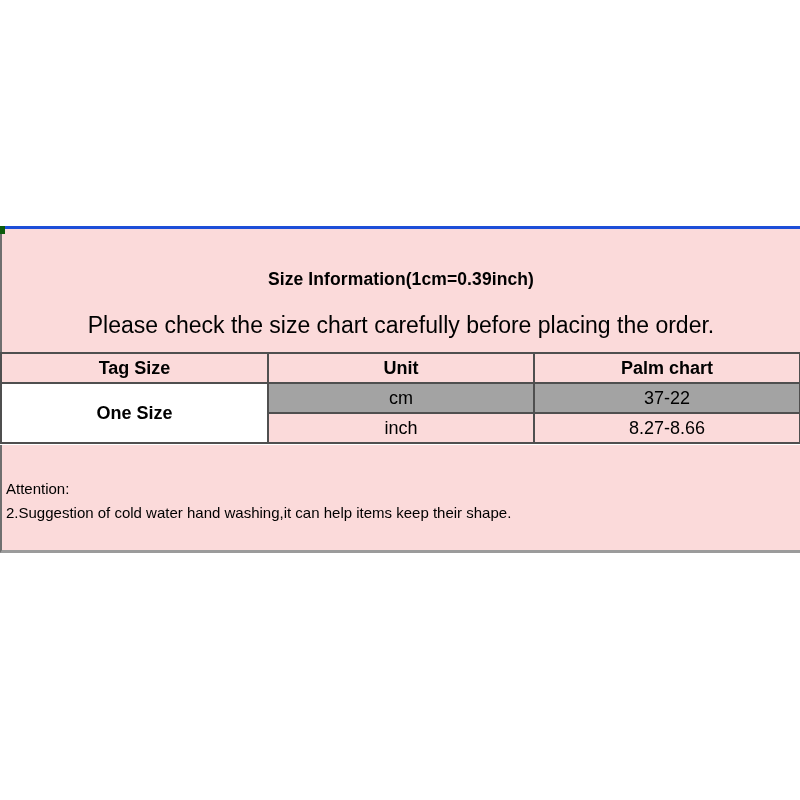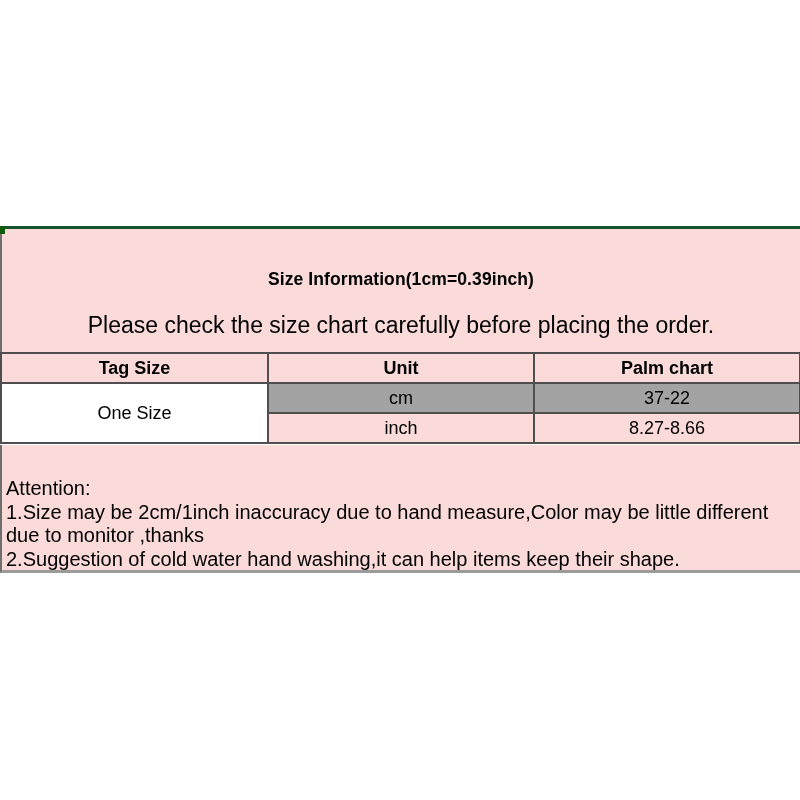--- a/index.html
+++ b/index.html
@@ -25,7 +25,7 @@
     height: 126px;
     box-sizing: border-box;
     background: #fbdada;
-    border-top: 3px solid #14532d;
+    border-top: 3px solid #1d4ed8;
     border-left: 2px solid #6f6f6f;
     text-align: center;
   }

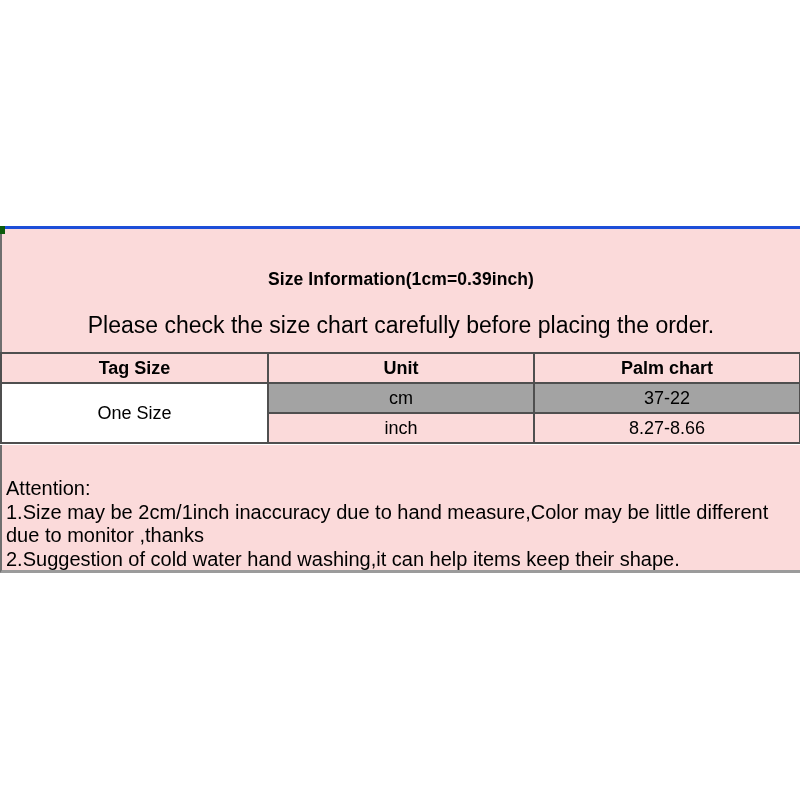--- a/index.html
+++ b/index.html
@@ -74,7 +74,7 @@
   }
   .size-table .cell-pink { background: #fbdada; margin-top: 42px; }
   .size-table .tag-size-cell {
-    font-weight: 400;
+    font-weight: 700;
     font-size: 18px;
     background: #ffffff;
   }

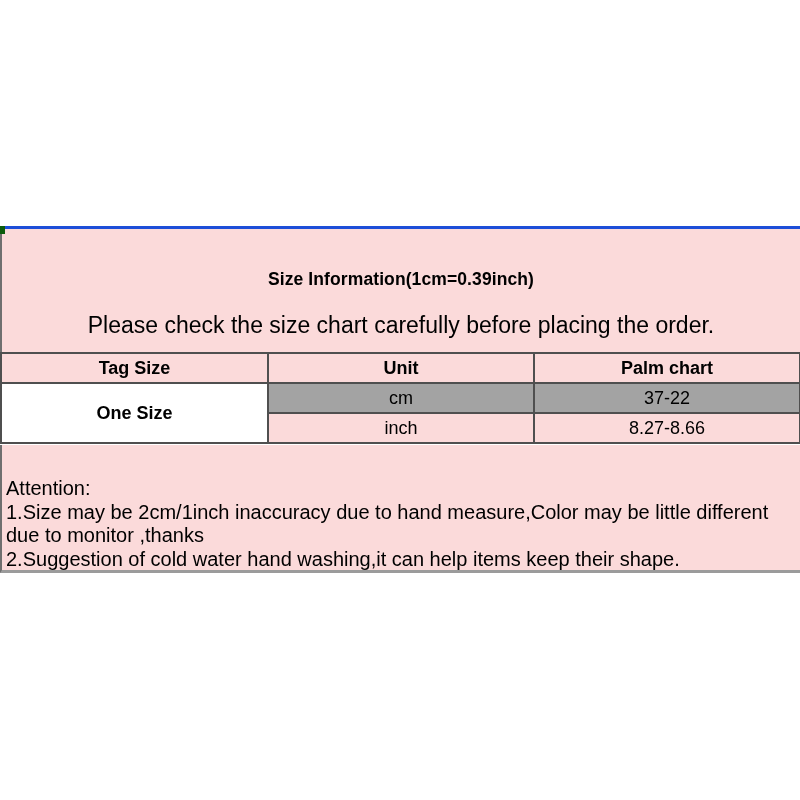--- a/index.html
+++ b/index.html
@@ -88,13 +88,13 @@
     top: 445px;
     left: 0;
     width: 800px;
-    height: 128px;
+    height: 108px;
     box-sizing: border-box;
     background: #fbdada;
     border-bottom: 3px solid #9b9b9b;
     border-left: 2px solid #6f6f6f;
     padding: 32px 5px 0 4px;
-    font-size: 20px;
+    font-size: 15px;
     line-height: 23.5px;
     overflow: hidden;
   }

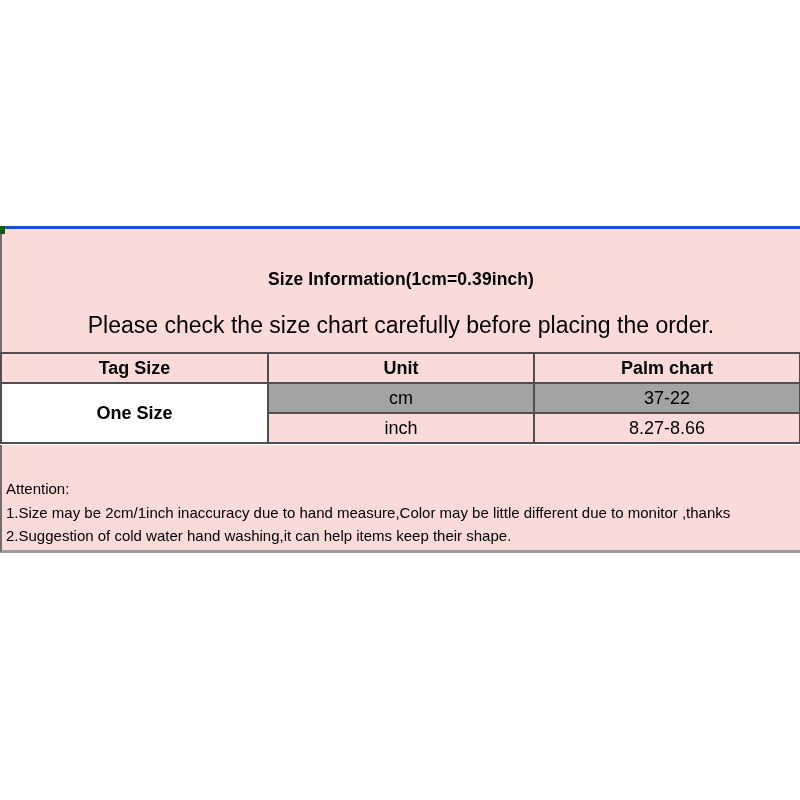--- a/index.html
+++ b/index.html
@@ -135,7 +135,6 @@
 
 <div class="attention-box">
   <div>Attention:</div>
-  <div>1.Size may be 2cm/1inch inaccuracy due to hand measure,Color may be little different due to monitor ,thanks</div>
   <div>2.Suggestion of cold water hand washing,it can help items keep their shape.</div>
 </div>
 

